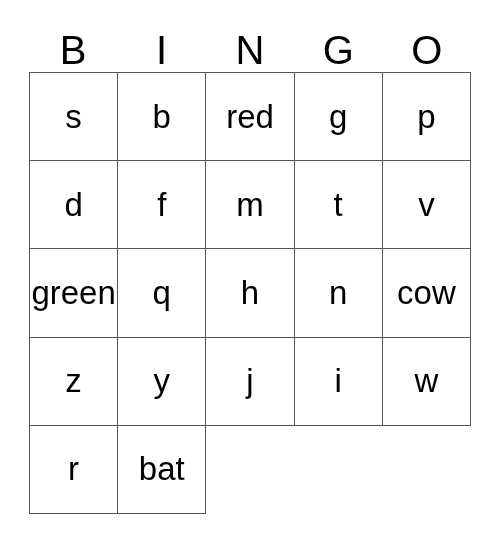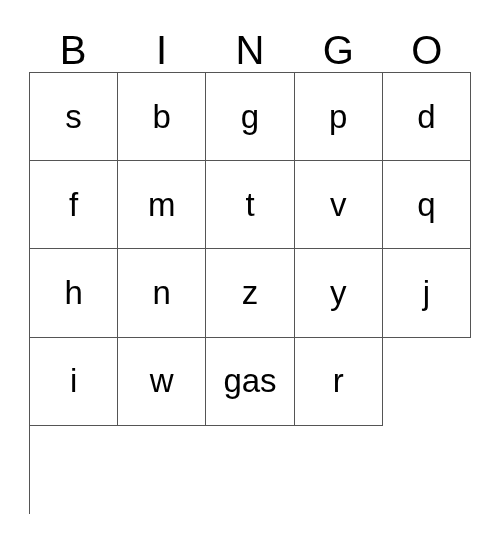--- a/index.html
+++ b/index.html
@@ -98,6 +98,9 @@
         <span class="bingo-cell-text">b</span>
       </div>
     <div class="bingo-cell">
+        <span class="bingo-cell-text">red</span>
+      </div>
+    <div class="bingo-cell">
         <span class="bingo-cell-text">g</span>
       </div>
     <div class="bingo-cell">

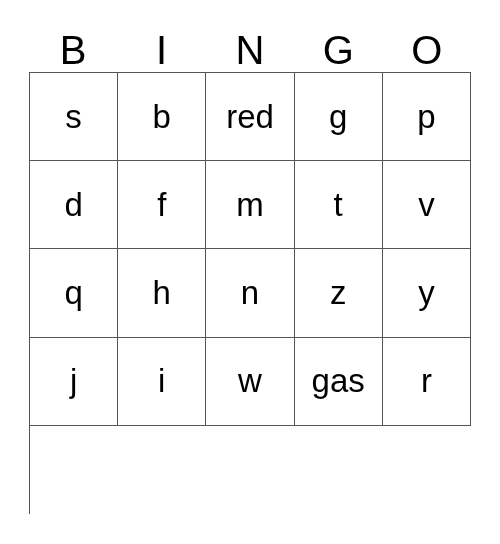--- a/index.html
+++ b/index.html
@@ -124,6 +124,9 @@
       </div>
 
     <div class="bingo-cell">
+        <span class="bingo-cell-text">green</span>
+      </div>
+    <div class="bingo-cell">
         <span class="bingo-cell-text">q</span>
       </div>
     <div class="bingo-cell">

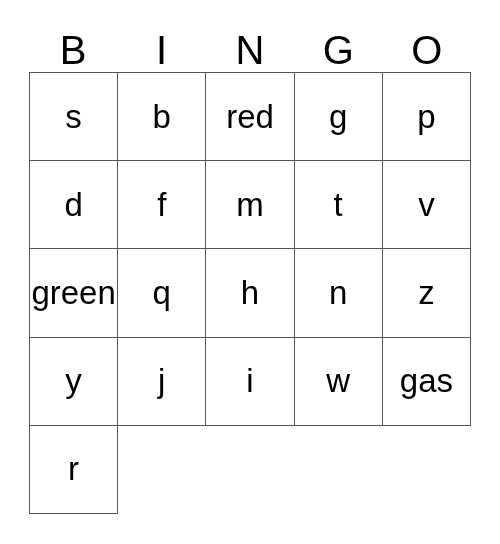--- a/index.html
+++ b/index.html
@@ -135,6 +135,9 @@
     <div class="bingo-cell">
         <span class="bingo-cell-text">n</span>
       </div>
+    <div class="bingo-cell">
+        <span class="bingo-cell-text">cow</span>
+      </div>
 
     <div class="bingo-cell">
         <span class="bingo-cell-text">z</span>

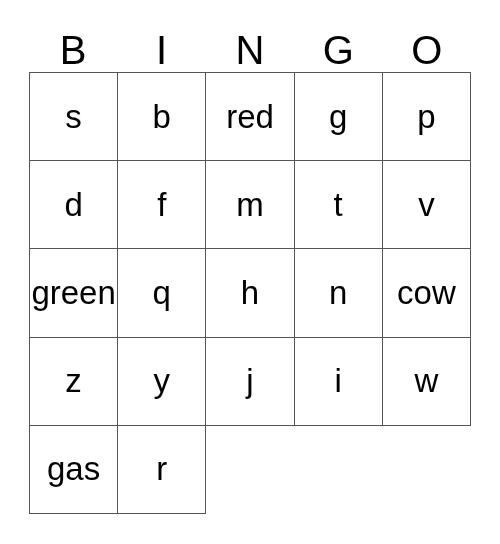--- a/index.html
+++ b/index.html
@@ -156,9 +156,6 @@
         <span class="bingo-cell-text">w</span>
       </div>
     <div class="bingo-cell">
-        <span class="bingo-cell-text">gas</span>
-      </div>
-    <div class="bingo-cell">
         <span class="bingo-cell-text">r</span>
       </div>
 

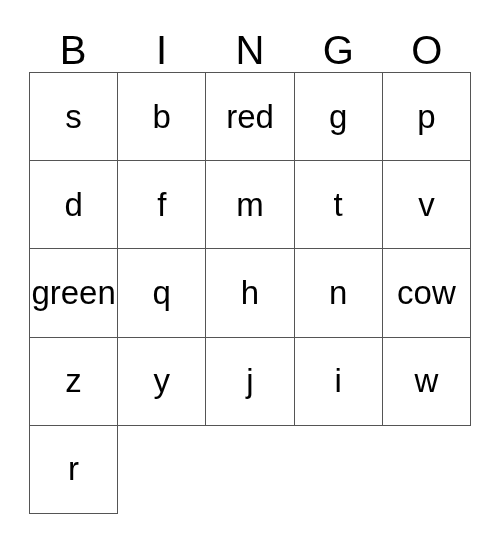--- a/index.html
+++ b/index.html
@@ -158,6 +158,9 @@
     <div class="bingo-cell">
         <span class="bingo-cell-text">r</span>
       </div>
+    <div class="bingo-cell">
+        <span class="bingo-cell-text">bat</span>
+      </div>
 
   </div>
 </div>

